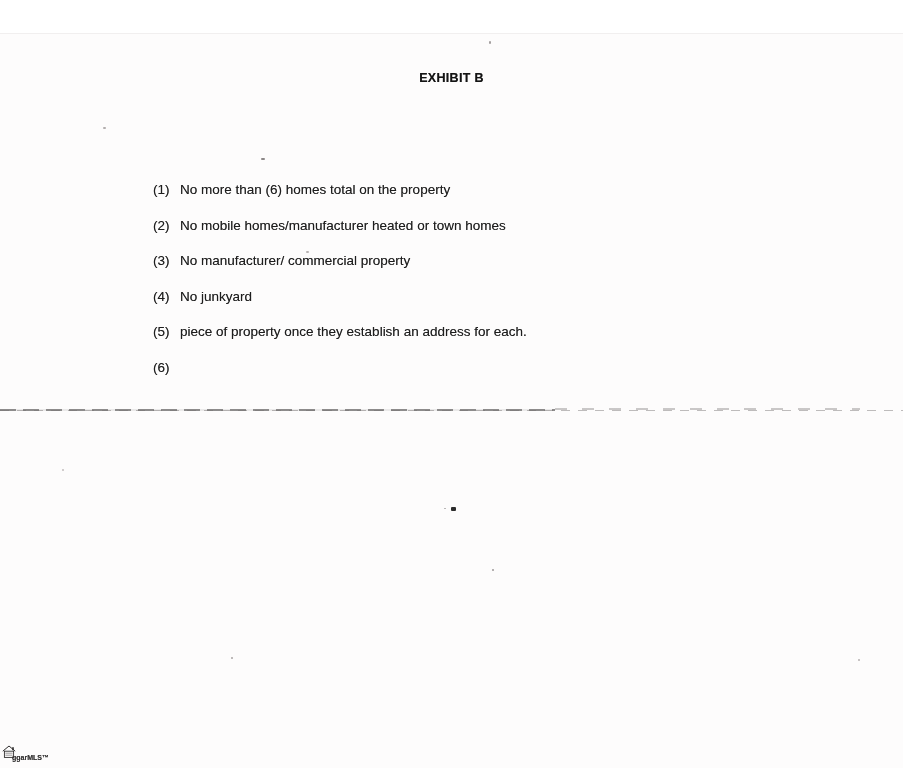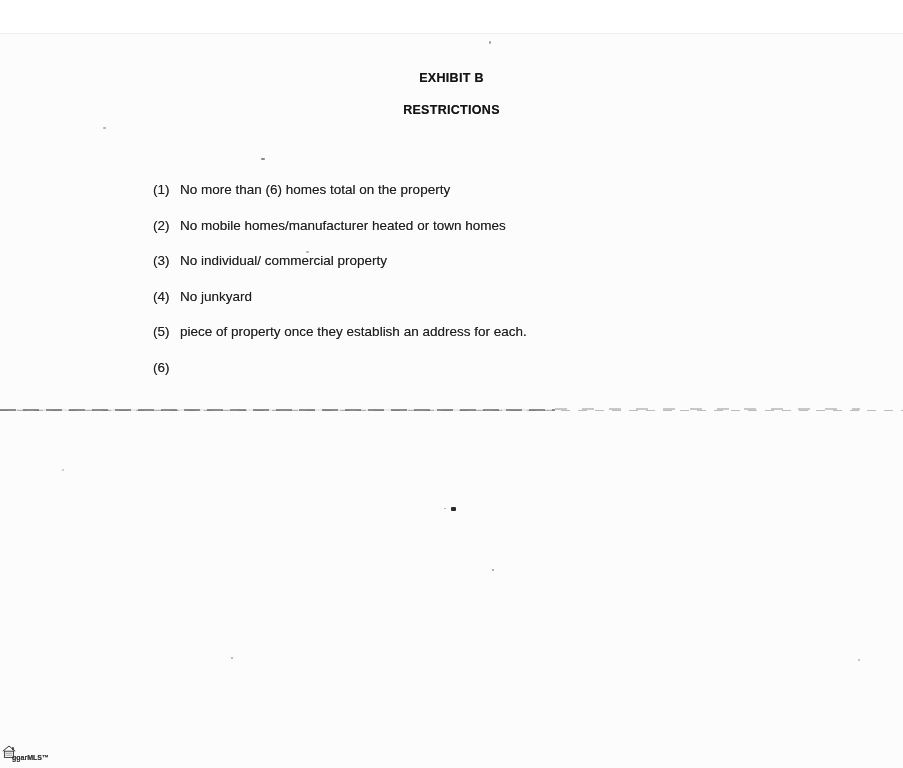--- a/index.html
+++ b/index.html
@@ -35,7 +35,7 @@
     color: #141414;
     text-shadow: 0 0 0.5px rgba(20,20,20,0.6);
   }
-  .heading-main { line-height: 16px; margin-bottom: 16px; }
+  .heading-main { line-height: 16px; }
   .heading-sub  { line-height: 16px; }
 
   .list {

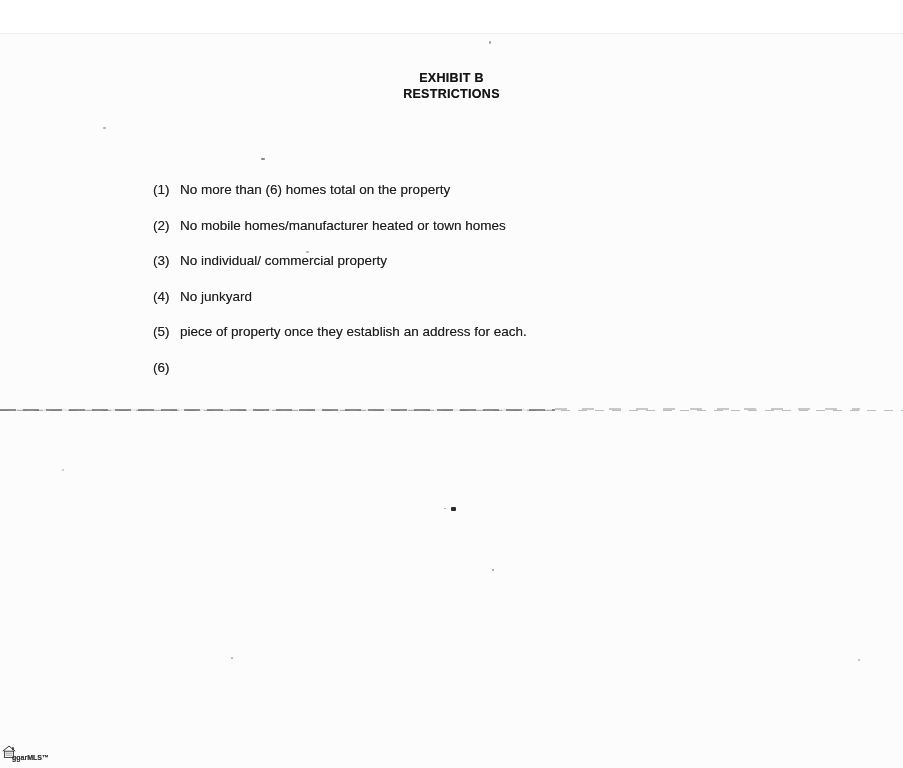--- a/index.html
+++ b/index.html
@@ -125,7 +125,6 @@
 
   <div class="headings">
     <div class="heading-main">EXHIBIT B</div>
-    <div class="heading-sub">RESTRICTIONS</div>
   </div>
 
   <div class="list">

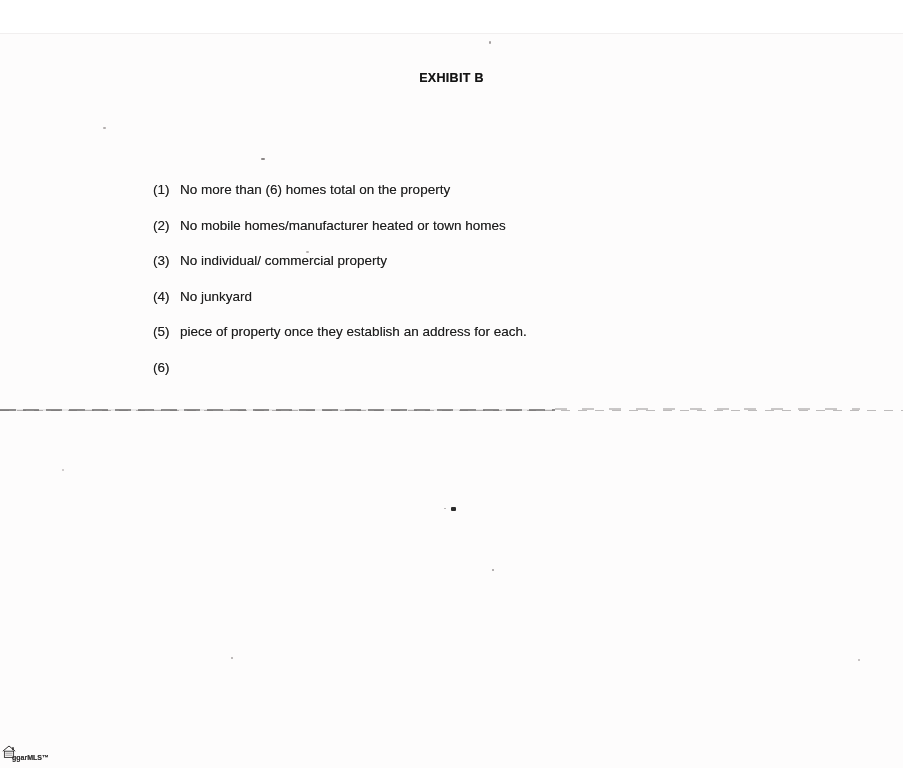--- a/index.html
+++ b/index.html
@@ -146,7 +146,7 @@
     <div class="item">
       <span class="num">(3)</span>
       <div class="lines">
-        <div class="line">No individual/ commercial property</div>
+        <div class="line">No manufacturer/ commercial property</div>
       </div>
     </div>
 

